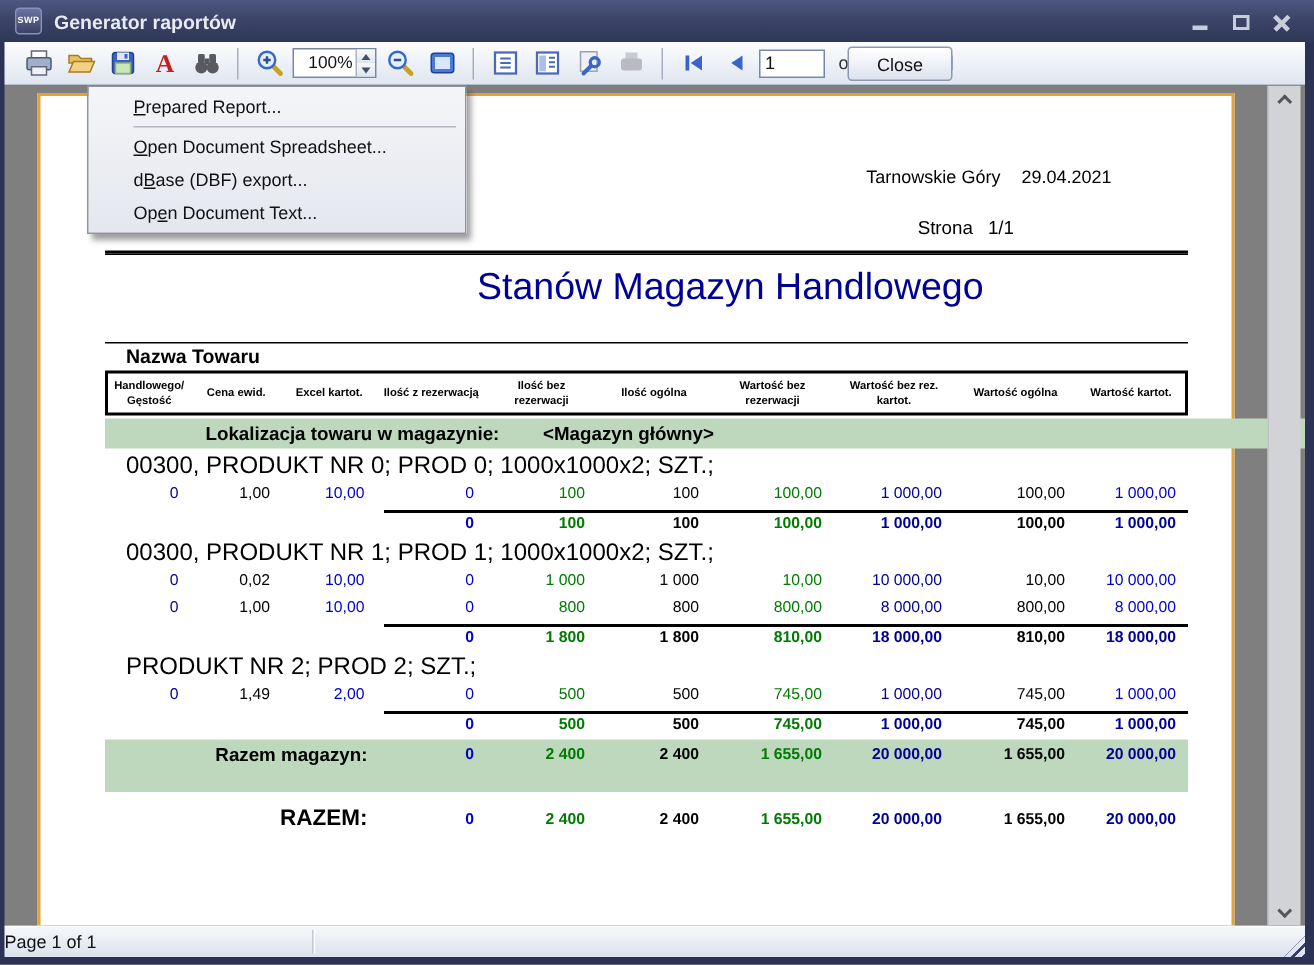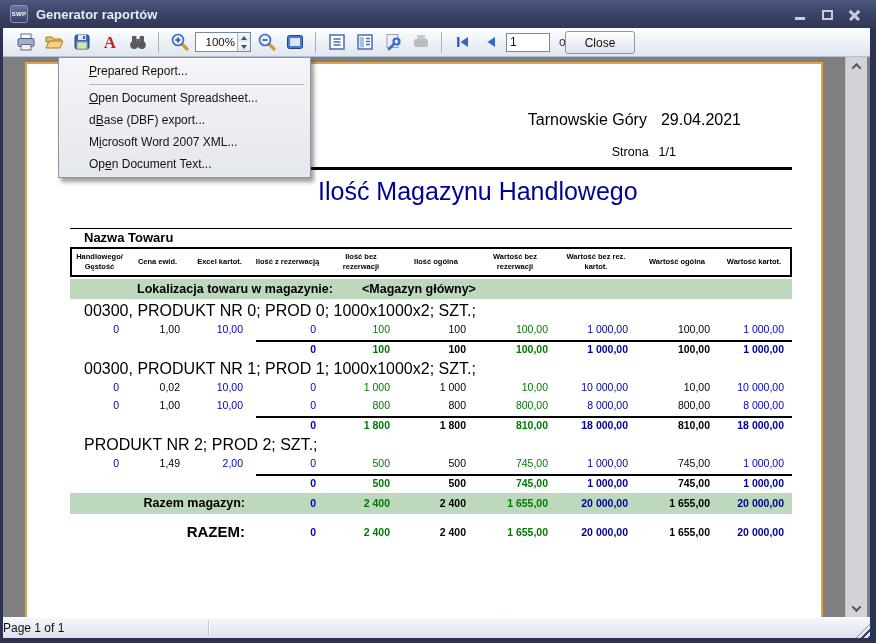--- a/index.html
+++ b/index.html
@@ -43,7 +43,7 @@
   
   .preview{position:absolute;top:57px;left:3px;right:6px;height:560px;background:#7f7f7f;overflow:hidden;}
   .page{position:absolute;left:22px;top:5px;width:798px;height:600px;background:#fff;border:2px solid #e2a33d;}
-  .r-citydate{position:absolute;top:47px;right:80px;font-size:16px;color:#000;display:flex;gap:14px;}
+  .r-citydate{position:absolute;top:47px;right:80px;font-size:12px;color:#000;display:flex;gap:14px;}
   .r-strona{position:absolute;top:81px;right:145px;font-size:12.5px;color:#000;display:flex;gap:10px;}
   .r-dline{position:absolute;top:103px;left:43px;width:722px;height:3px;border-top:2px solid #000;border-bottom:1px solid #000;}
   .r-title{position:absolute;top:113px;left:291px;font-size:25px;color:#000096;white-space:nowrap;}

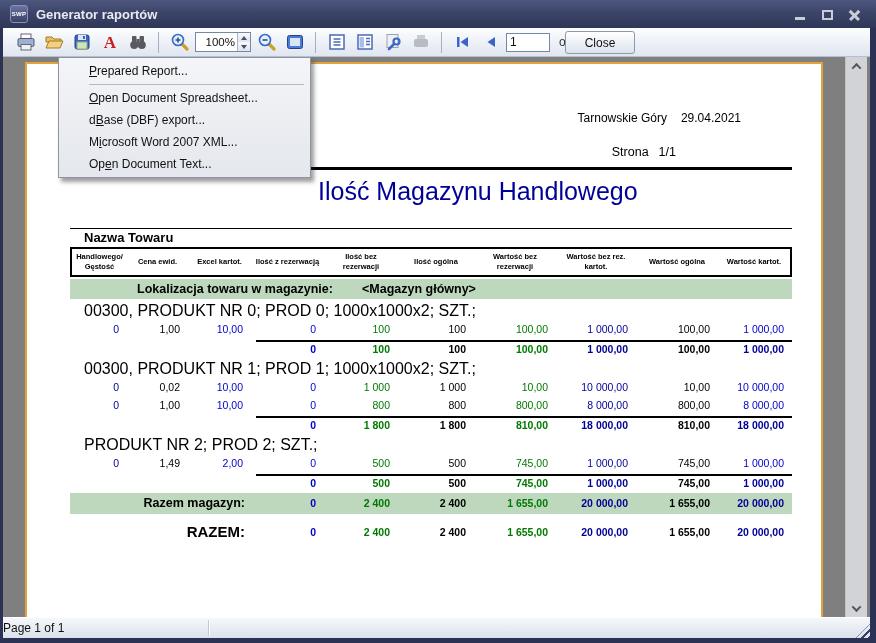--- a/index.html
+++ b/index.html
@@ -383,7 +383,6 @@
       <div class="menu-sep"></div>
       <div class="menu-item"><u>O</u>pen Document Spreadsheet...</div>
       <div class="menu-item">d<u>B</u>ase (DBF) export...</div>
-      <div class="menu-item">M<u>i</u>crosoft Word 2007 XML...</div>
       <div class="menu-item">Op<u>e</u>n Document Text...</div>
     </div>
 

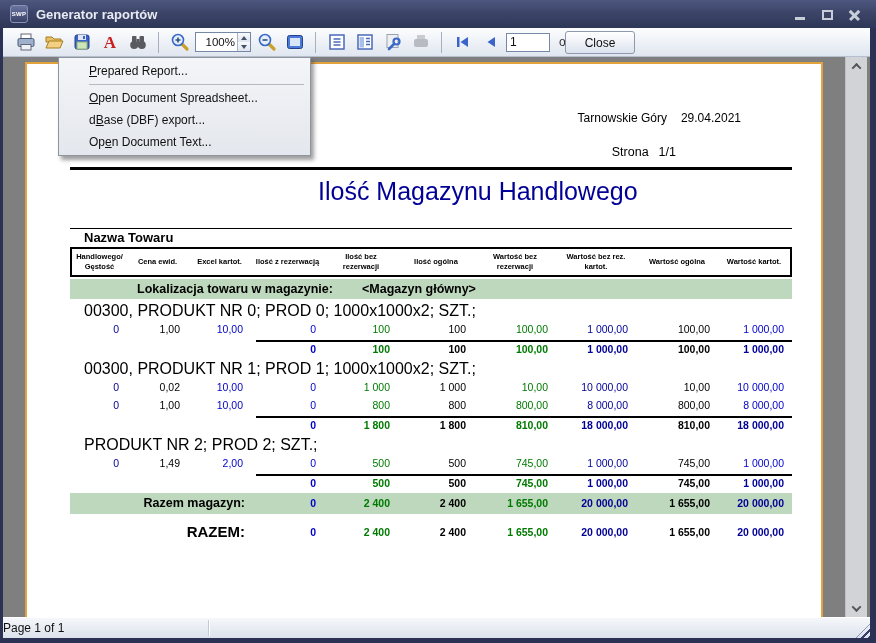--- a/index.html
+++ b/index.html
@@ -246,7 +246,7 @@
         <span>1/1</span>
       </div>
       <div class="r-dline"></div>
-      <div class="r-title">Ilość Magazynu Handlowego</div>
+      <div class="r-title">Stanów Magazyn Handlowego</div>
       <div class="r-ntline"></div>
       <div class="r-nazwa">Nazwa Towaru</div>
       <div class="r-headbox">

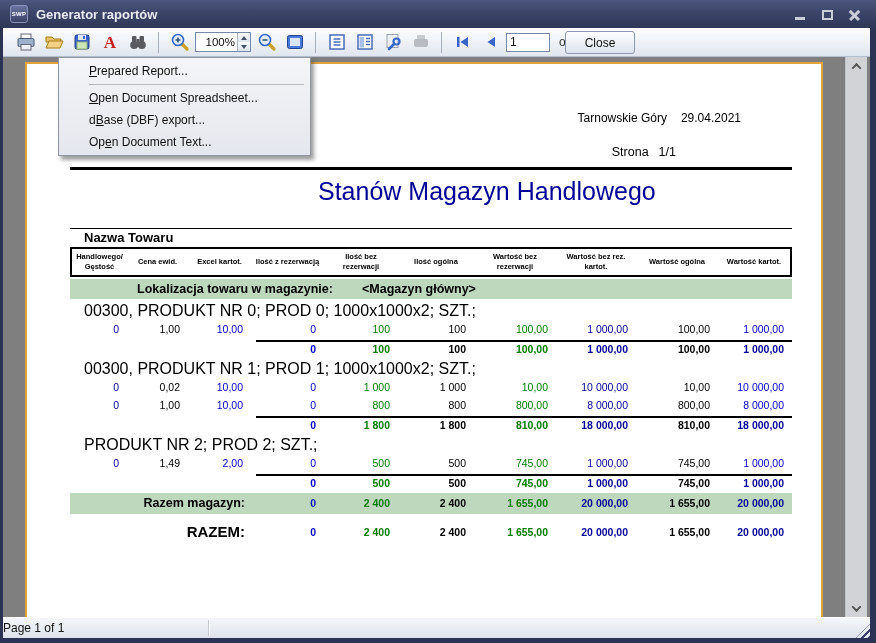--- a/index.html
+++ b/index.html
@@ -53,7 +53,7 @@
     display:grid;grid-template-columns:55px 61px 63px 73px 74px 76px 82px 80px 82px 72px;}
   .hcell{display:flex;align-items:center;justify-content:center;text-align:center;
     font-size:7.5px;font-weight:bold;line-height:1.3;padding:0 2px;color:#000;}
-  .r-green1{position:absolute;top:215px;left:43px;width:722px;height:20px;background:#bdd8bc;}
+  .r-green1{position:absolute;top:215px;left:43px;width:800px;height:20px;background:#bdd8bc;}
   .loclabel{position:absolute;left:67px;top:0;line-height:20px;font-size:12.5px;font-weight:bold;color:#000;}
   .locvalue{position:absolute;left:292px;top:0;line-height:20px;font-size:12.5px;font-weight:bold;color:#000;}
   .r-flow{position:absolute;top:236px;left:43px;width:722px;}

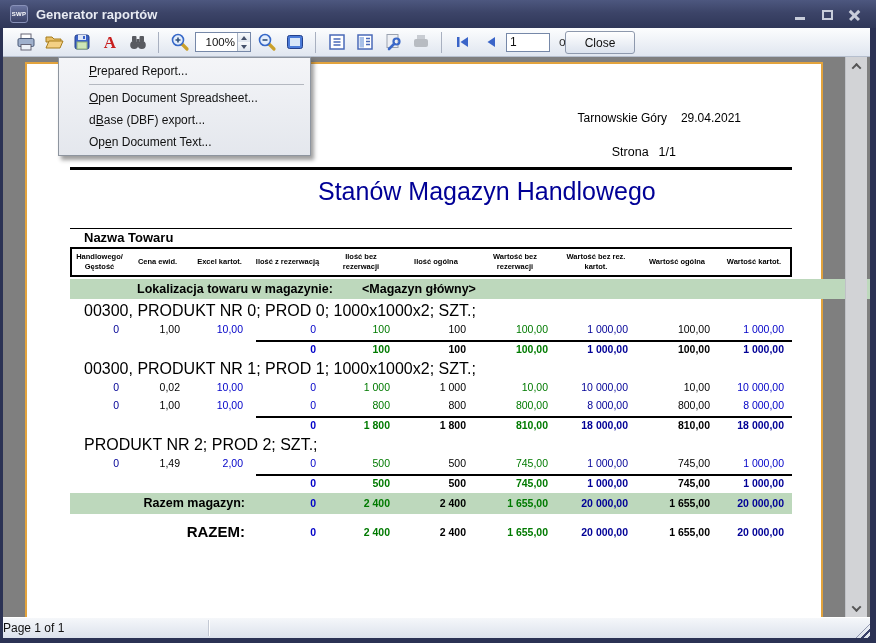--- a/index.html
+++ b/index.html
@@ -64,7 +64,7 @@
   .glabel{height:20px;line-height:21px;padding-left:14px;font-size:16px;color:#000;}
   .sub{font-weight:bold;height:20px;padding-top:3px;line-height:17px;}
   .sub::before{content:"";position:absolute;top:2px;left:186px;right:0;border-top:2px solid #000;}
-  .band2{background:#bdd8bc;height:21px;line-height:21px;font-weight:bold;margin-top:1px;}
+  .band2{background:#bdd8bc;height:35px;line-height:21px;font-weight:bold;margin-top:1px;}
   .blabel{font-size:12.5px;text-align:right;padding-right:6px;grid-column:1/4;white-space:nowrap;}
   .grand{height:22px;line-height:22px;font-weight:bold;margin-top:7px;}
   .grand .blabel{font-size:15px;}

